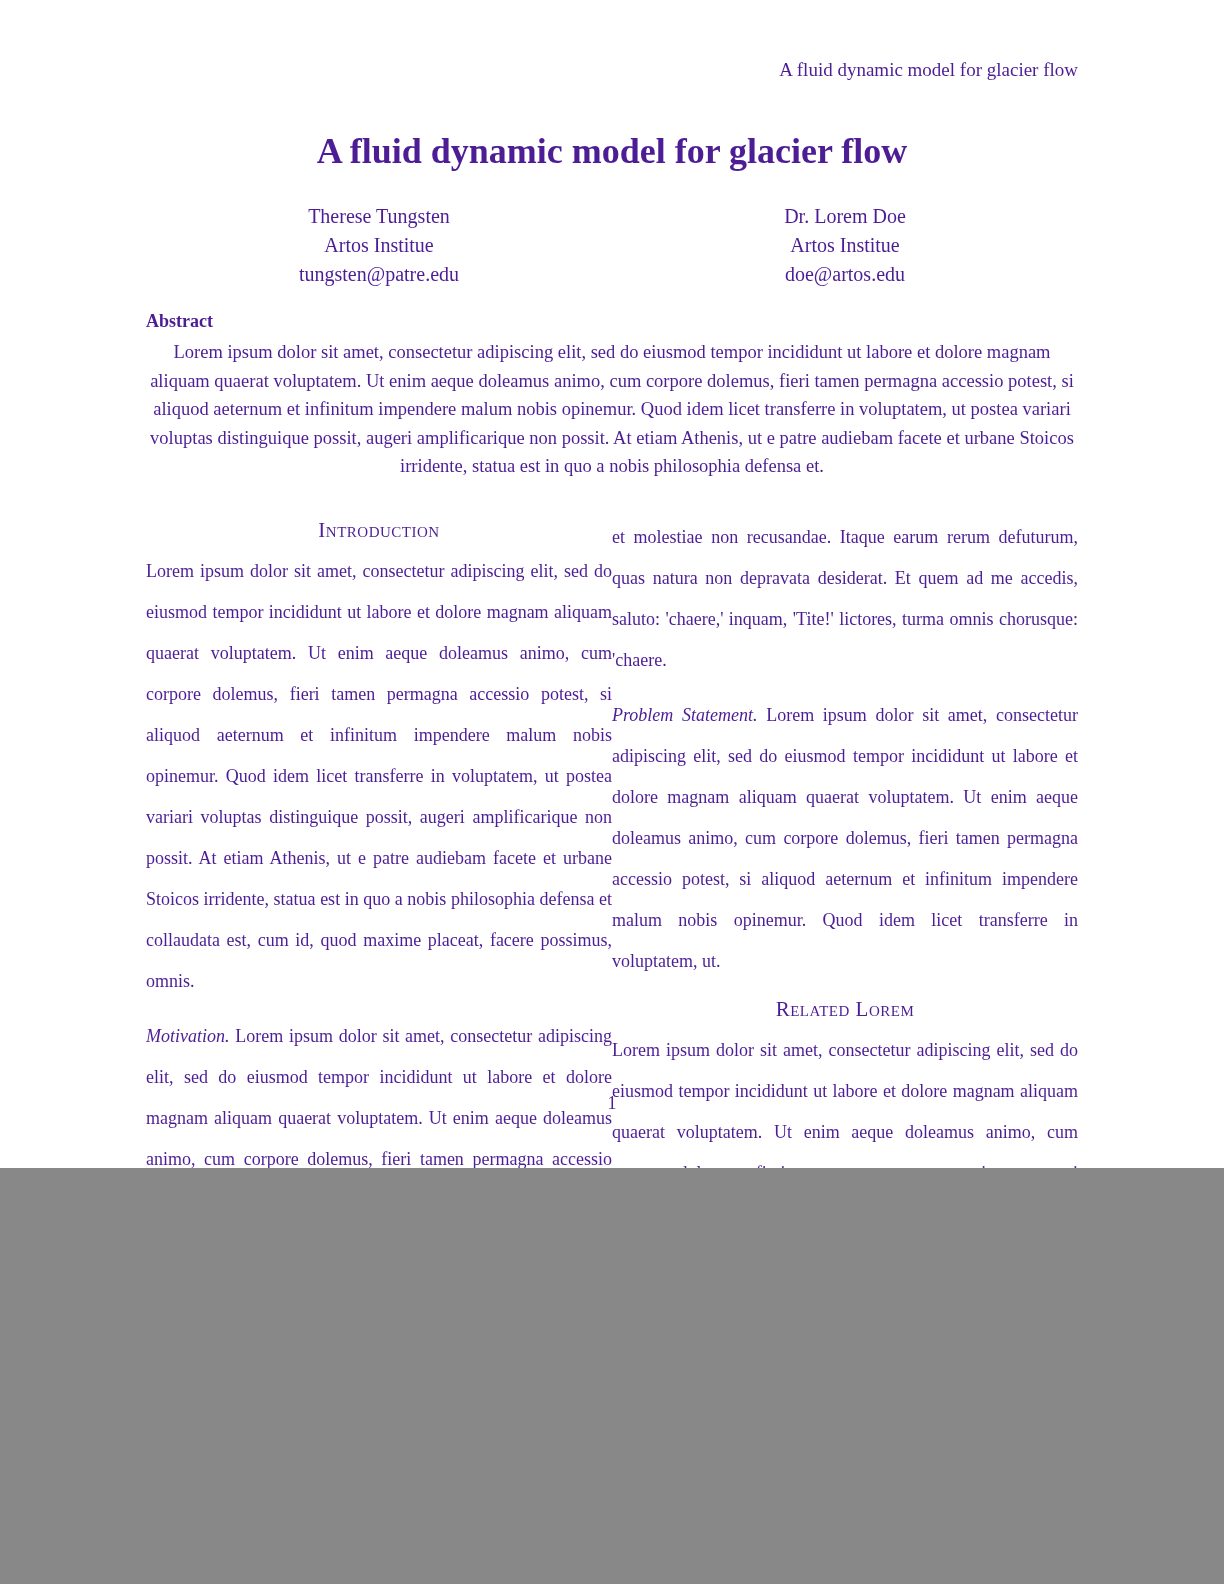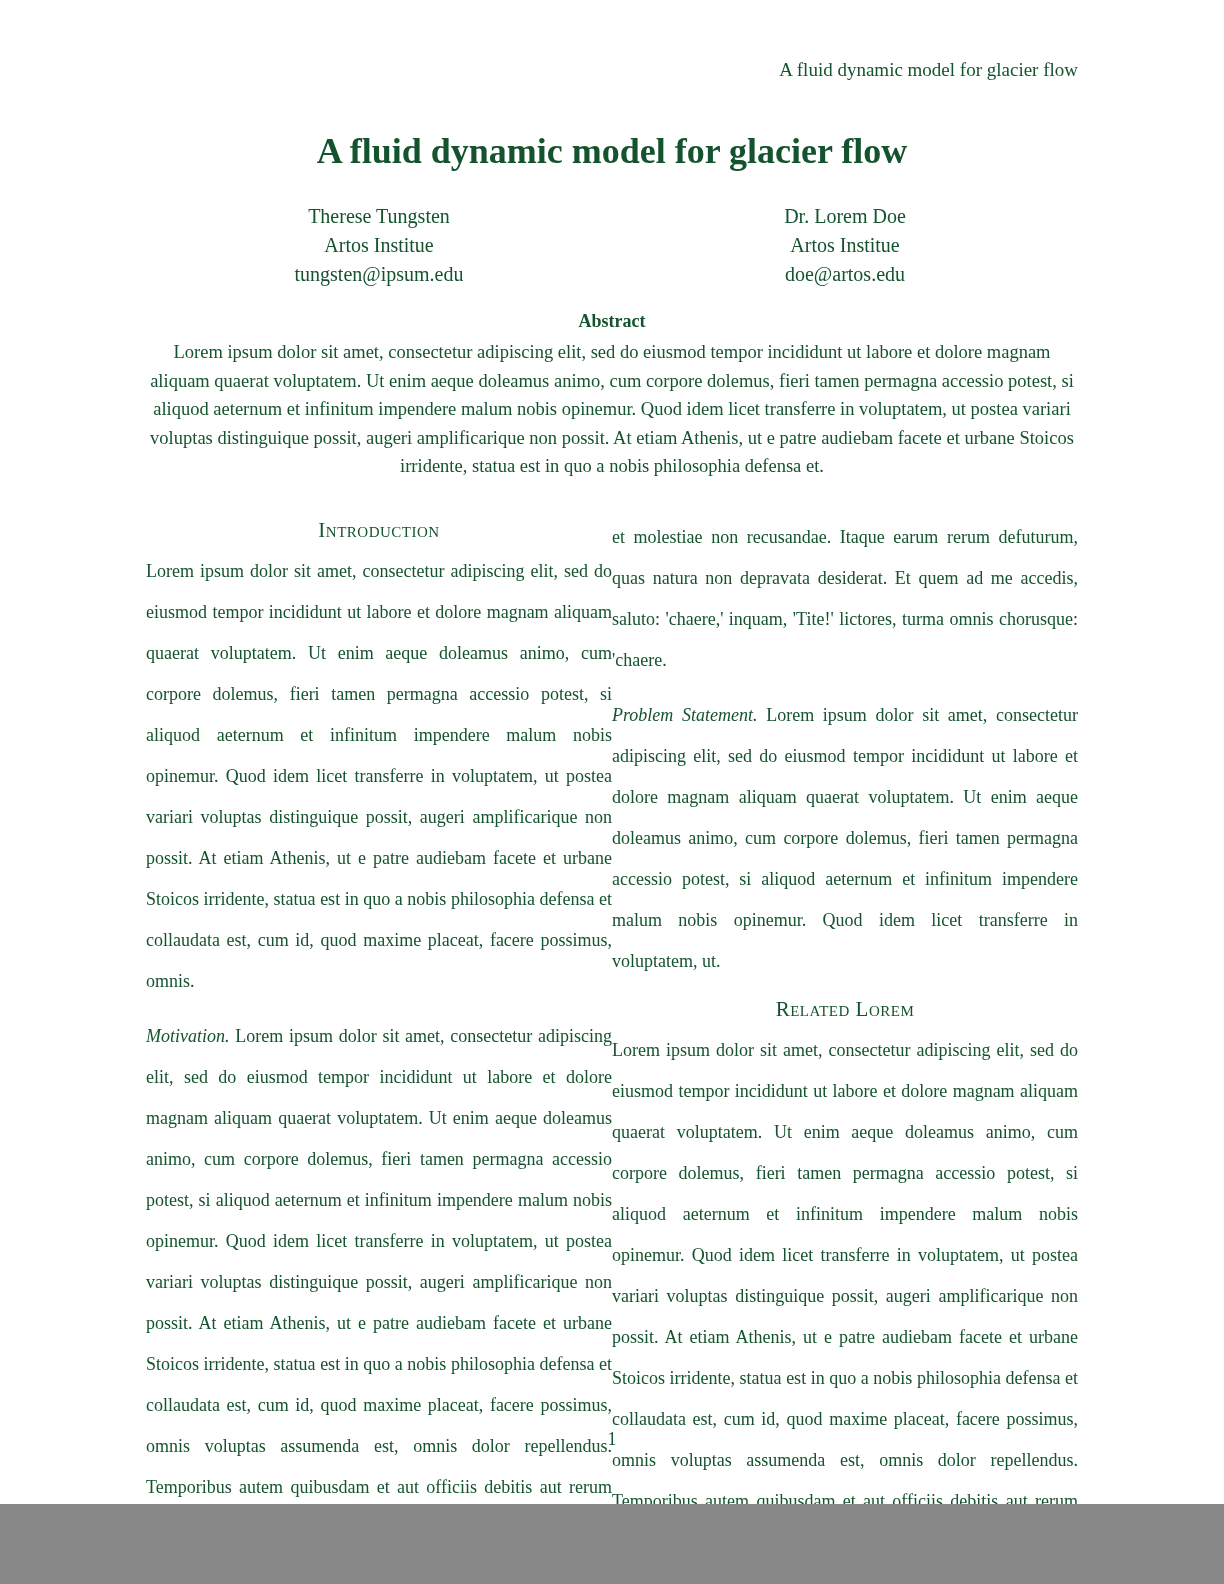--- a/index.html
+++ b/index.html
@@ -5,8 +5,8 @@
   * { margin:0; padding:0; box-sizing:border-box; }
   html,body { background:#888; }
   .page {
-    width:1224px; height:1504px;
-    background:#ffffff; color:#14532d;
+    width:1224px; height:1168px;
+    background:#ffffff; color:#4c1d95;
     font-family:"Liberation Serif","DejaVu Serif",serif;
     position:relative; overflow:hidden;
     padding:0 146px;

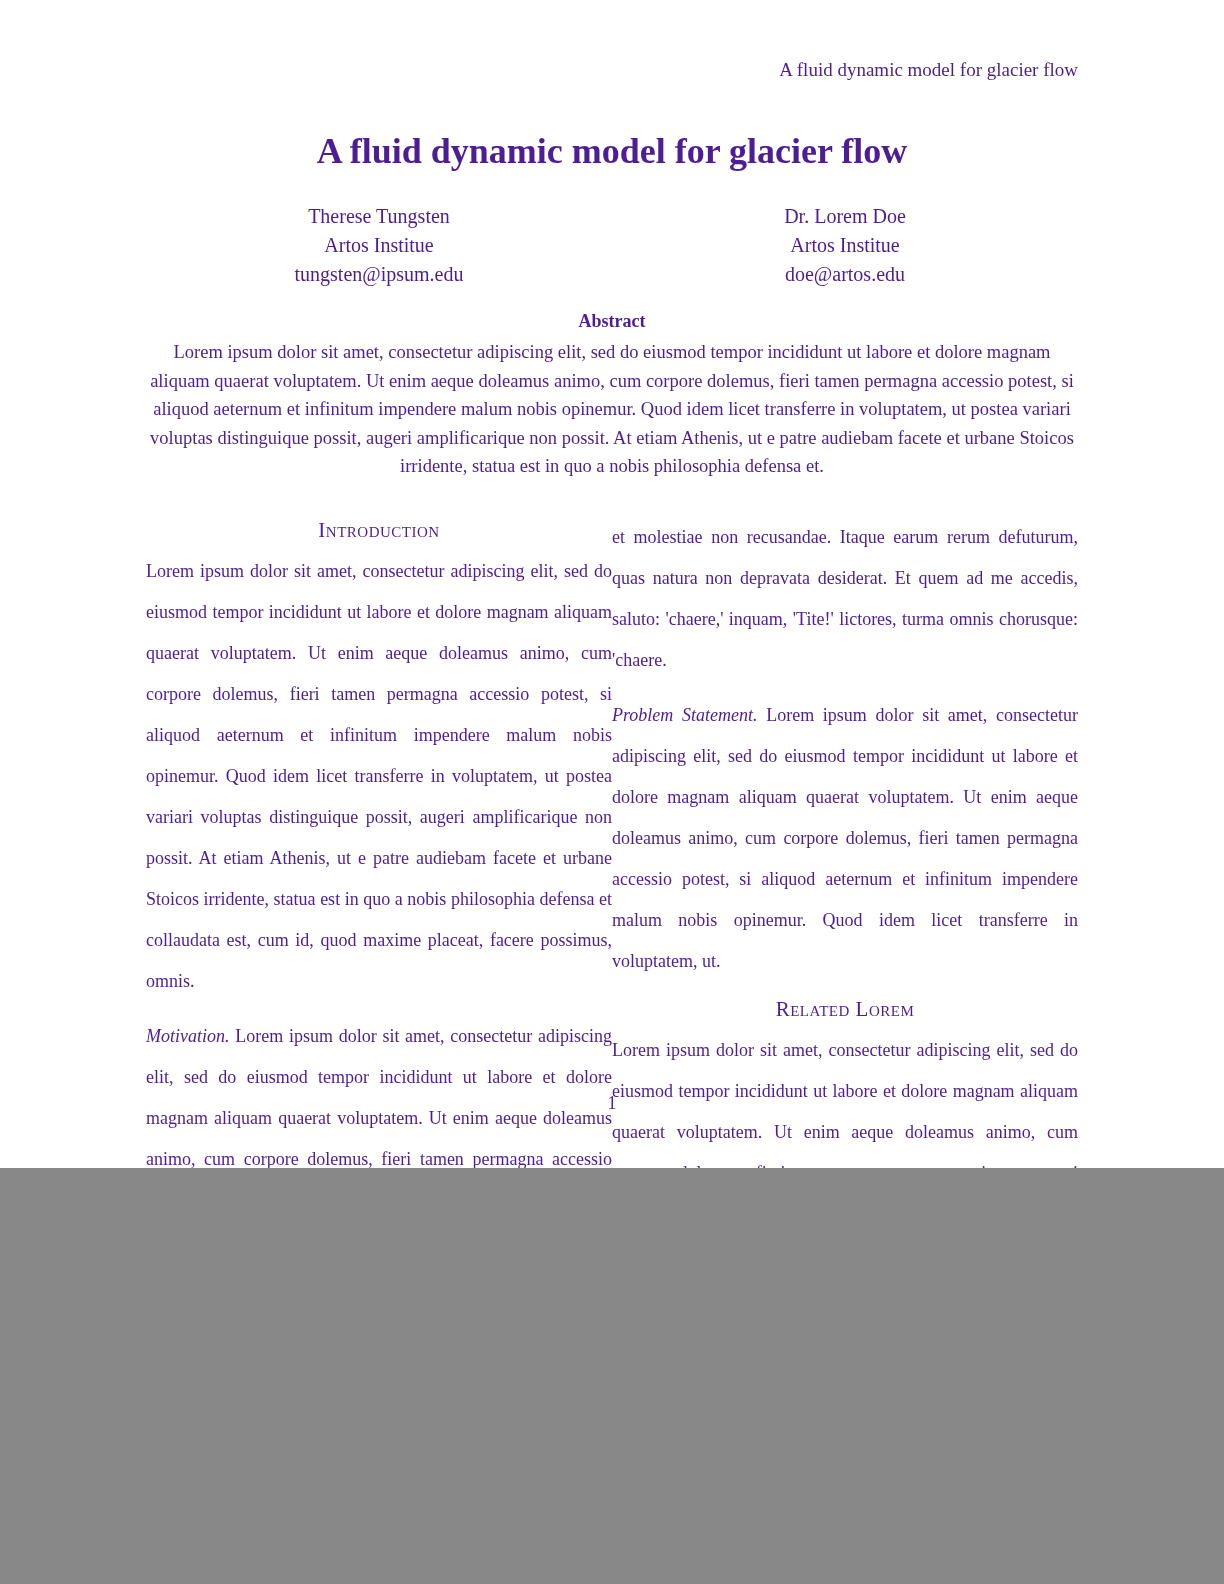--- a/index.html
+++ b/index.html
@@ -81,7 +81,7 @@
     <div class="author">
       <div>Therese Tungsten</div>
       <div>Artos Institue</div>
-      <div>tungsten@ipsum.edu</div>
+      <div>tungsten@patre.edu</div>
     </div>
     <div class="author">
       <div>Dr. Lorem Doe</div>

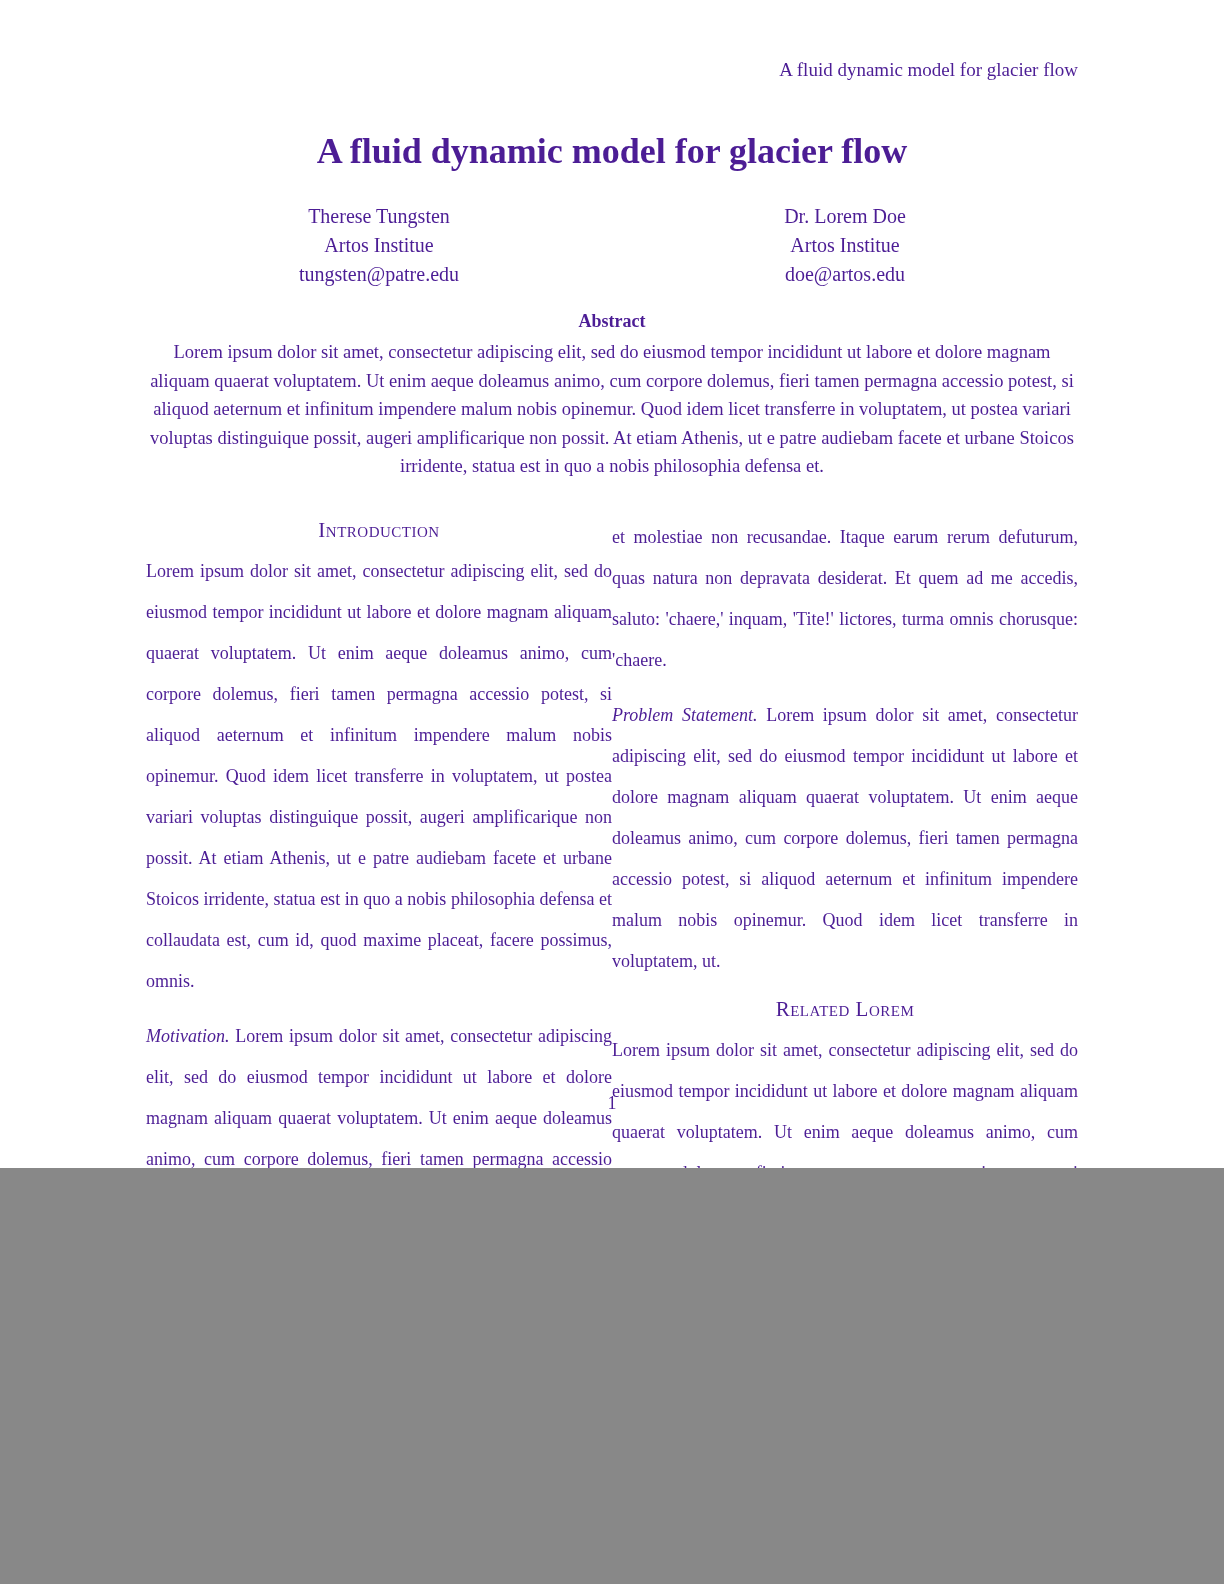--- a/index.html
+++ b/index.html
@@ -29,7 +29,6 @@
   .author { flex:1; text-align:center; font-size:20px; line-height:29px; }
   .abstract-heading {
     margin-top:20px;
-    text-align:center;
     font-size:18px;
     font-weight:700;
     line-height:24px;

